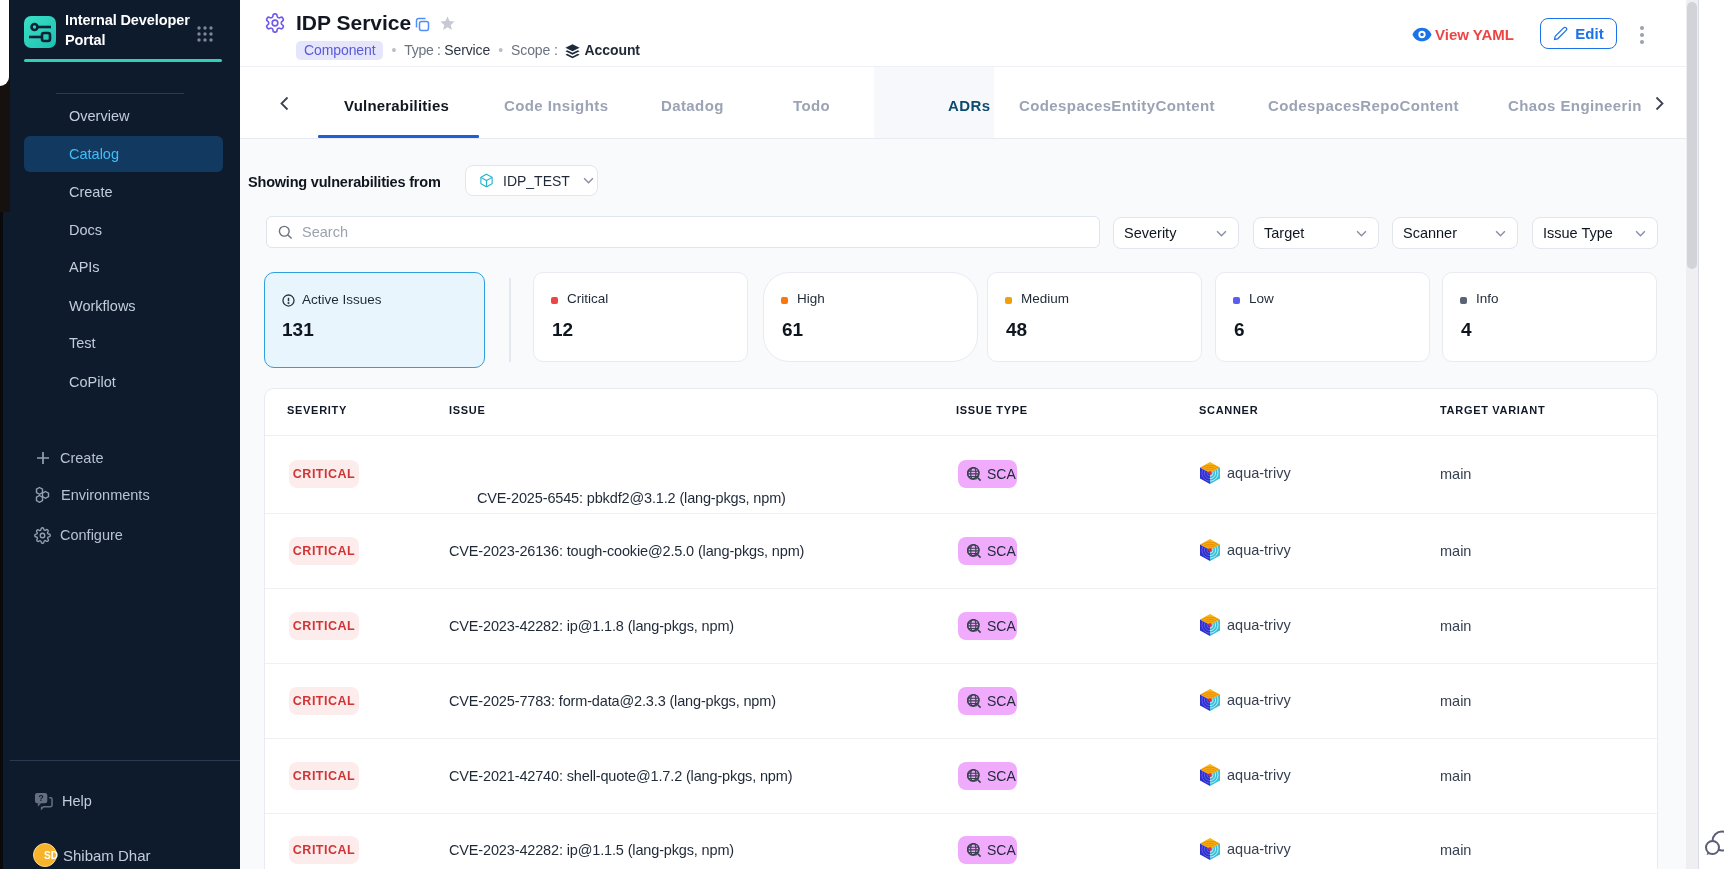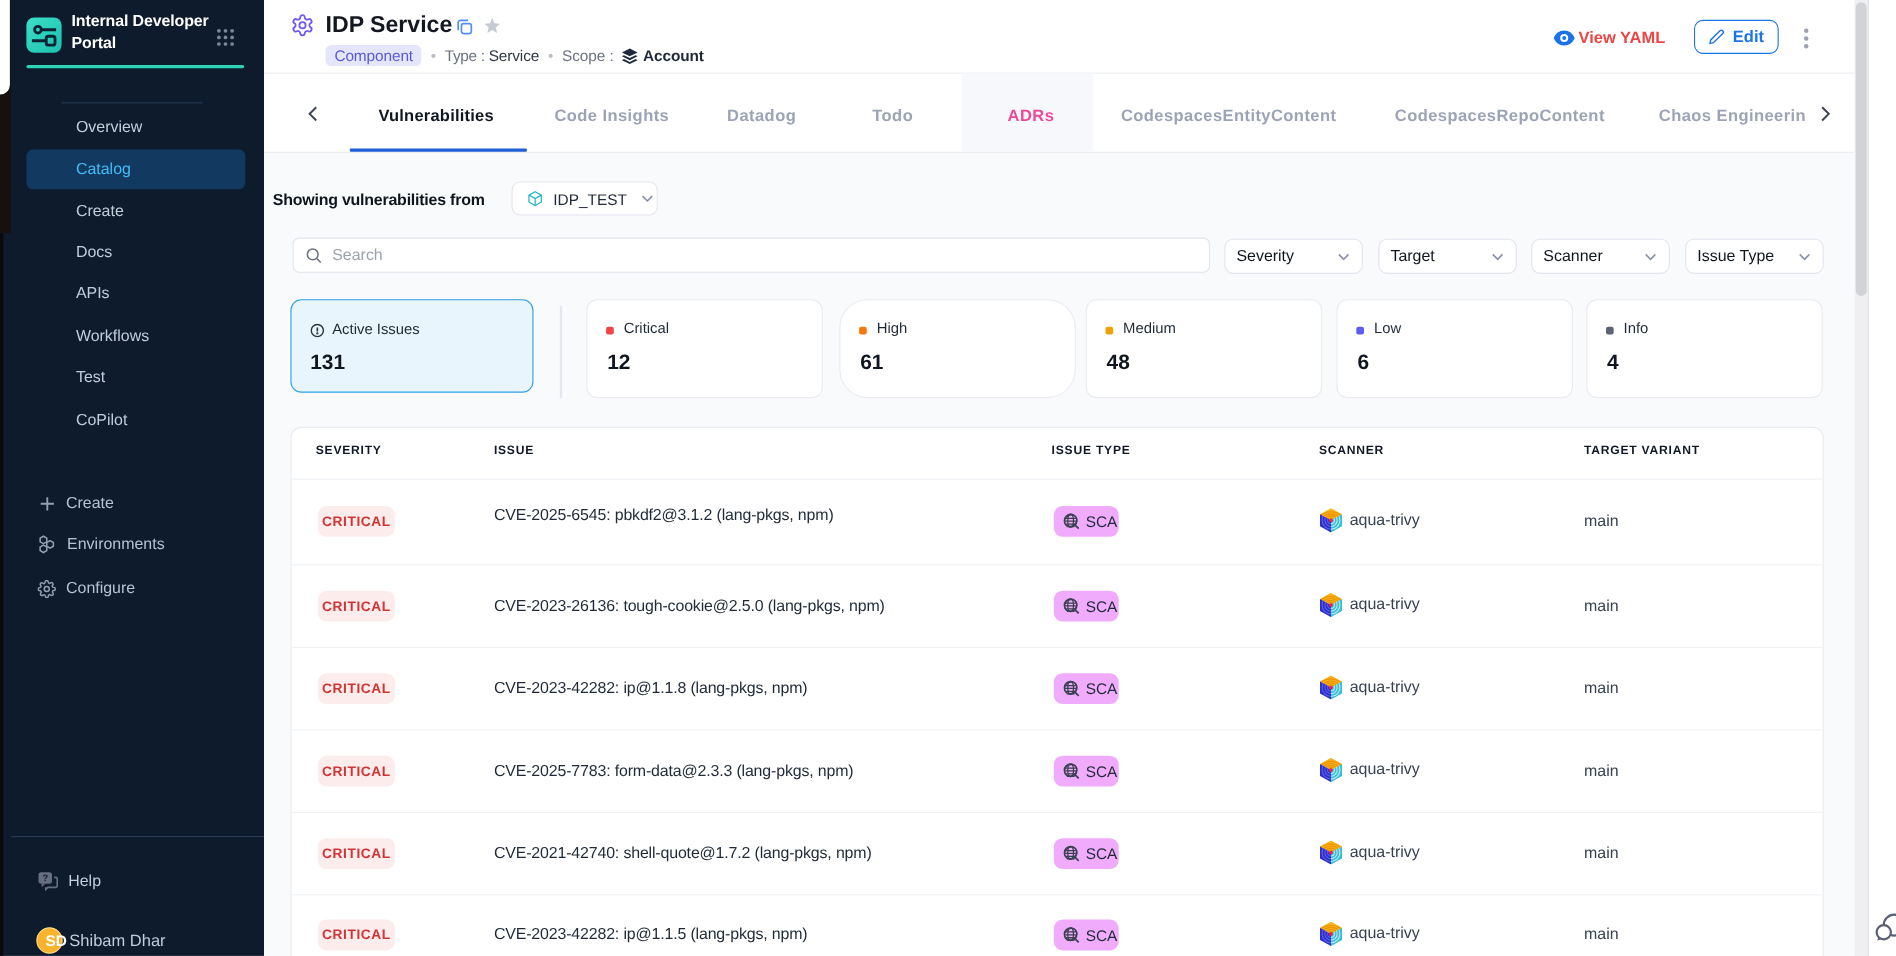--- a/index.html
+++ b/index.html
@@ -216,7 +216,7 @@
 <div class="abs tab" style="left:504px;">Code Insights</div>
 <div class="abs tab" style="left:661px;">Datadog</div>
 <div class="abs tab" style="left:793px;">Todo</div>
-<div class="abs tab" style="left:916px; color:#ec4899;">ADRs</div>
+<div class="abs tab" style="left:948px; color:#0c4a6e;">ADRs</div>
 <div class="abs tab" style="left:1019px;">CodespacesEntityContent</div>
 <div class="abs tab" style="left:1268px;">CodespacesRepoContent</div>
 <div class="abs tab" style="left:1508px;">Chaos Engineerin</div>

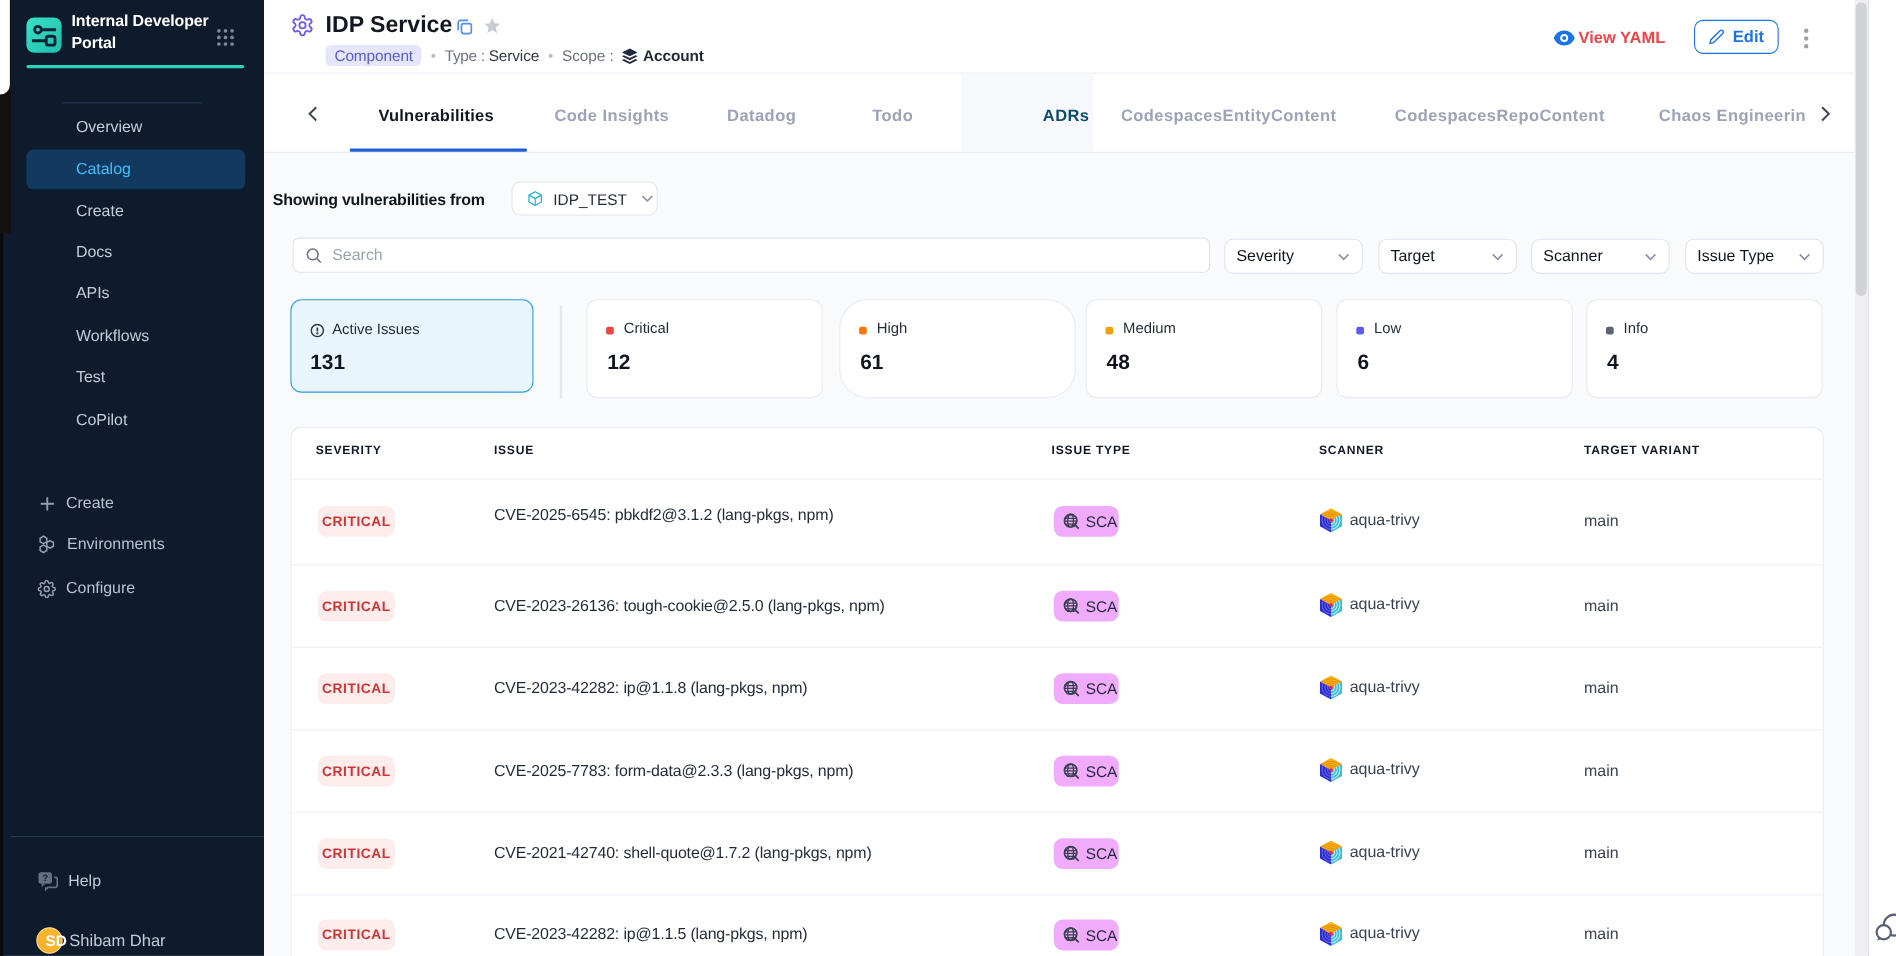--- a/index.html
+++ b/index.html
@@ -49,7 +49,7 @@
 .filter { top:217px; width:126px; height:32px; background:#fff; border:1px solid #e2e4ee; border-radius:8px; display:flex; align-items:center; justify-content:space-between; padding:0 11px 0 10px; font-size:14.5px; color:#10161f; z-index:2; }
 
 
-#card-active { left:264px; top:272px; width:221px; height:85px; background:#e9f5fc; border:1.5px solid #2f9fe0; border-radius:10px; z-index:2;padding-left:25px; }
+#card-active { left:264px; top:272px; width:221px; height:96px; background:#e9f5fc; border:1.5px solid #2f9fe0; border-radius:10px; z-index:2;padding-left:25px; }
 #cards-div { left:509px; top:278px; width:2px; height:84px; background:#e3e7ee; z-index:2; }
 .card { top:272px; width:215px; height:90px; background:#fff; border:1px solid #e9ebf1; border-radius:10px; z-index:2; }
 .card .dot { position:absolute; left:17px; top:24px; width:7px; height:7px; border-radius:2px; }

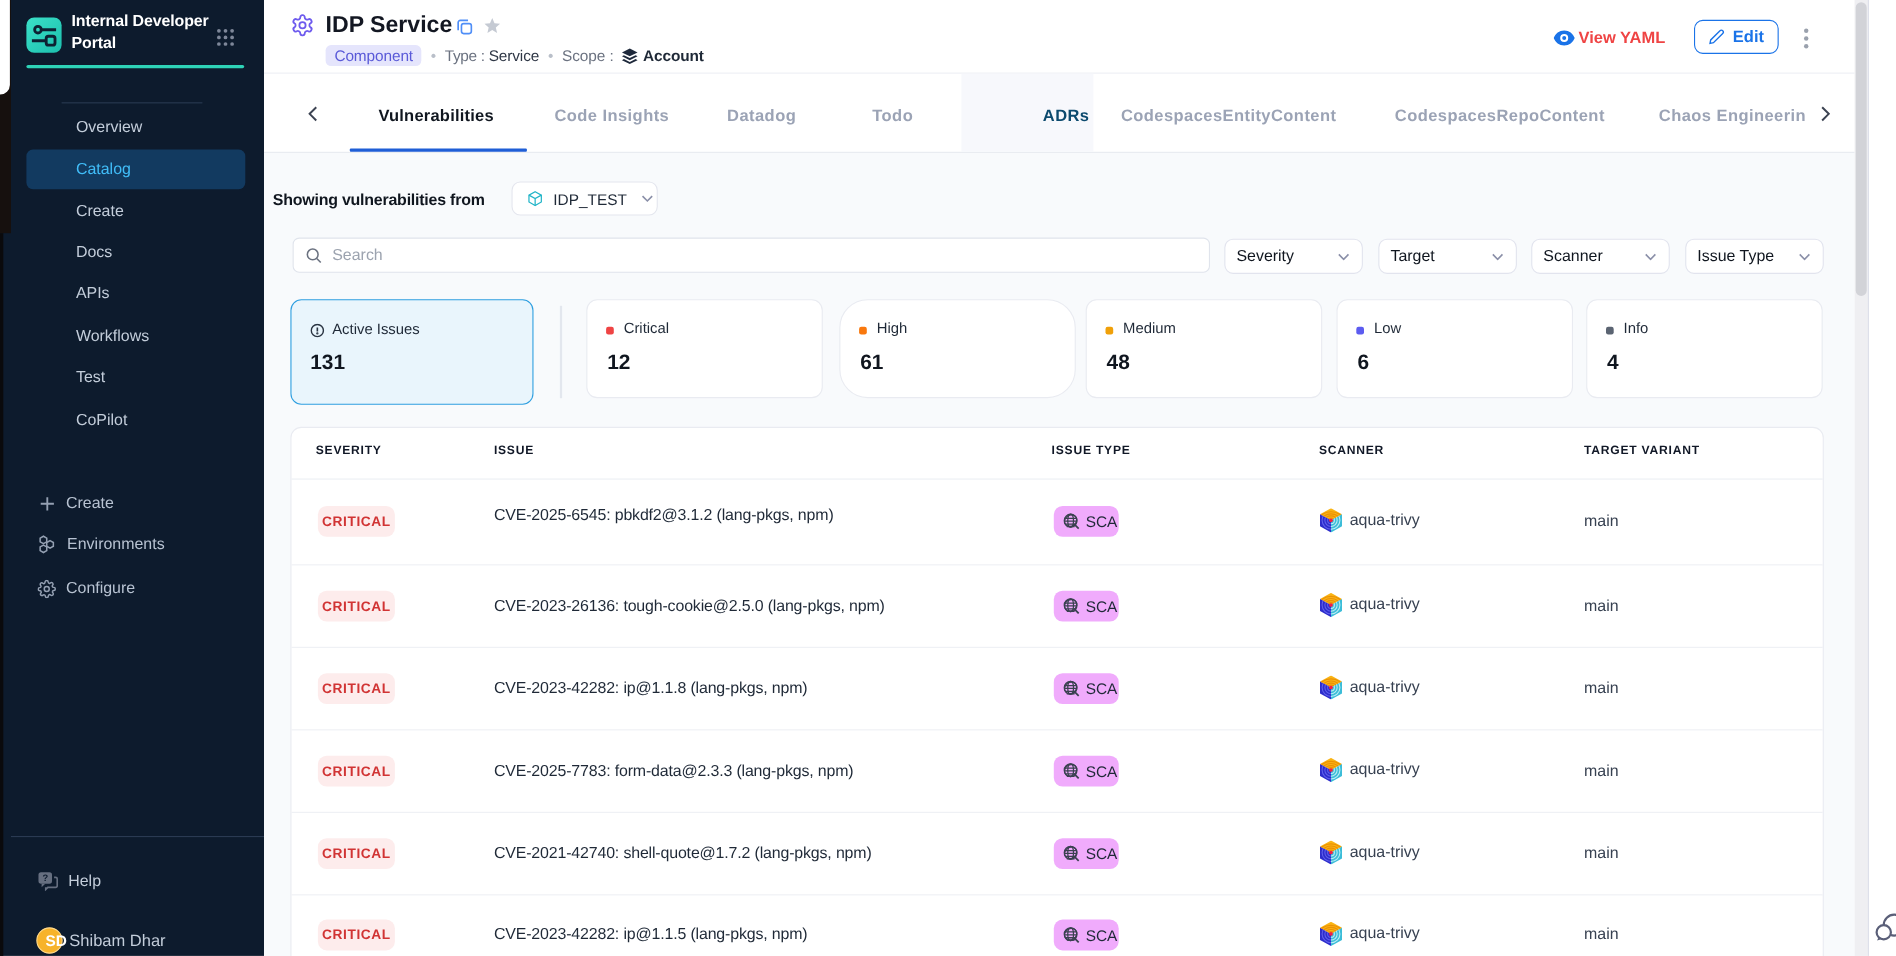--- a/index.html
+++ b/index.html
@@ -307,7 +307,7 @@
 
 <div id="rows">
       <div class="abs crit" style="top:460px;">CRITICAL</div>
-      <div class="abs issue" style="top:461px;">CVE-2025-6545: pbkdf2@3.1.2 (lang-pkgs, npm)</div>
+      <div class="abs issue" style="top:490px;margin-left:28px;">CVE-2025-6545: pbkdf2@3.1.2 (lang-pkgs, npm)</div>
       <div class="abs scabadge" style="top:460px;">
         <svg width="16" height="16" viewBox="0 0 16 16" fill="none" stroke="#3a4150" stroke-width="1.15">
   <circle cx="7.3" cy="7.3" r="5.8"></circle>

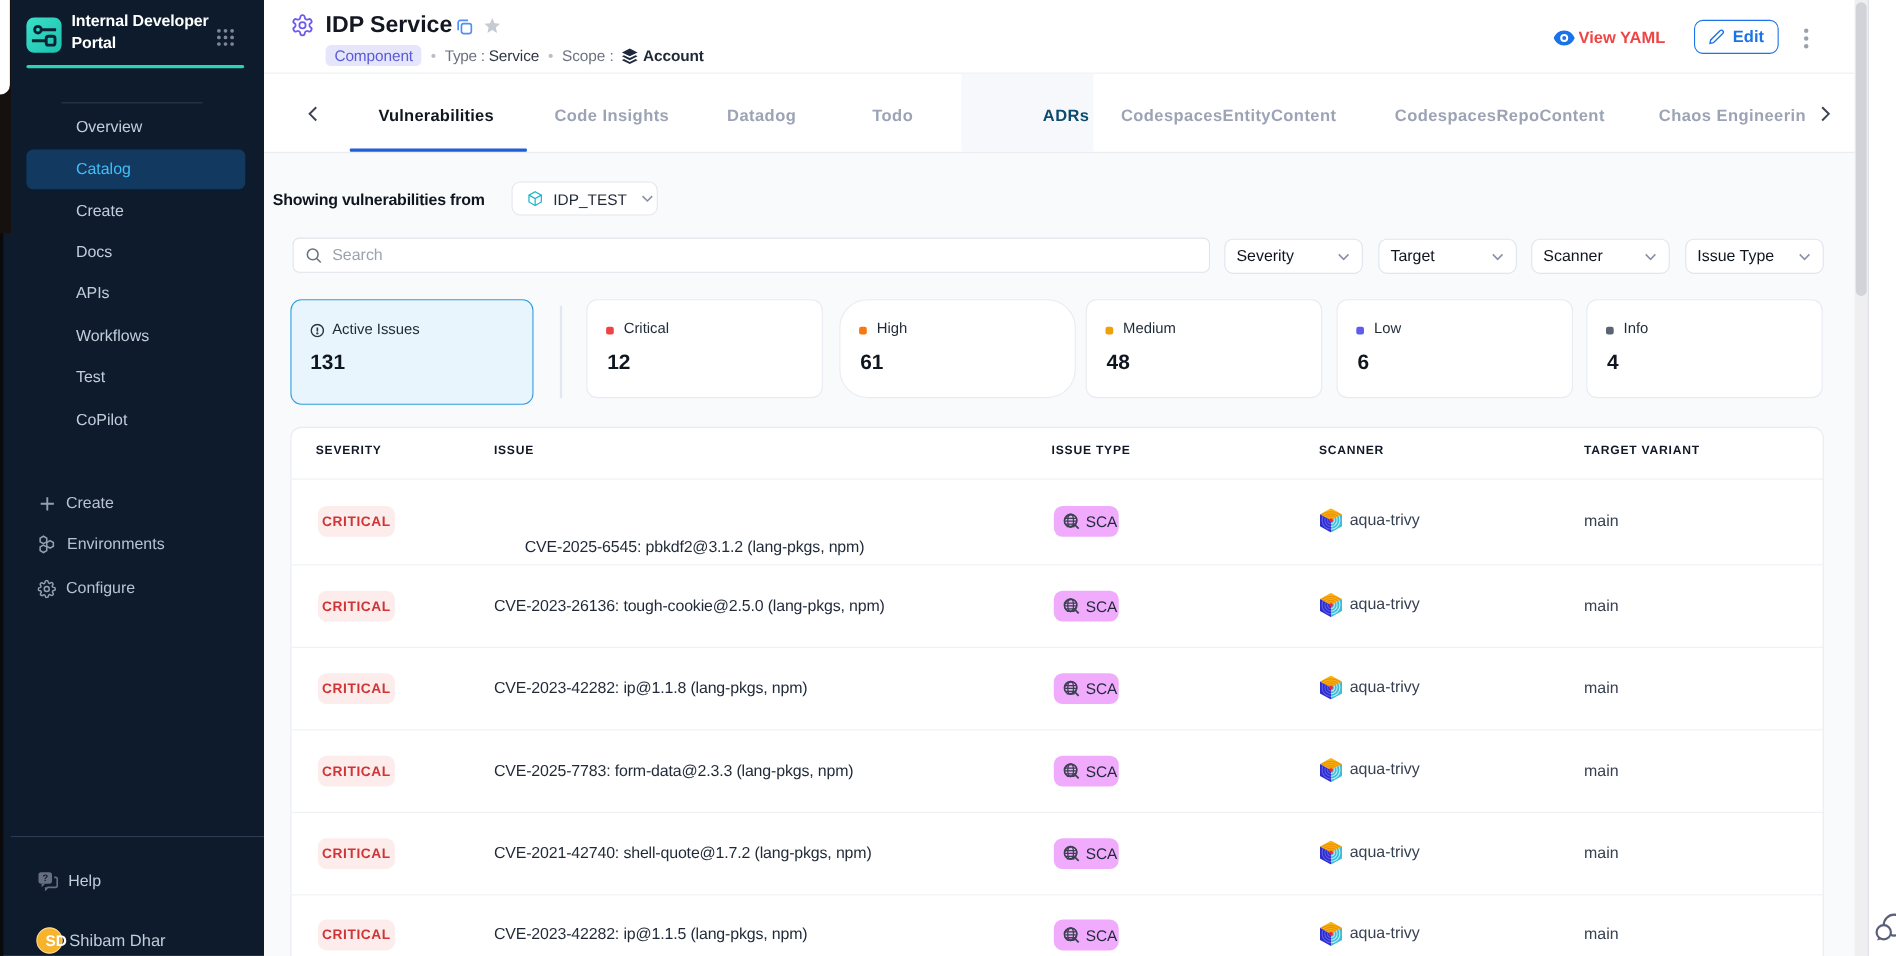--- a/index.html
+++ b/index.html
@@ -25,7 +25,7 @@
 .sblow { left:24px; width:199px; color:#b7c2d1; font-size:14.5px; display:flex; align-items:center; }
 .sblow svg { margin-right:9px; }
 #sb-divider2 { left:10px; top:760px; width:230px; height:1px; background:#2a3a52; }
-#avatar { left:33px; top:843px; width:24px; height:24px; border-radius:50%; background:#f7b32b; border:1.5px solid #ffd98a; color:#fff; font-size:14px; font-weight:bold; display:flex; align-items:center; justify-content:center;padding-left:12px; }
+#avatar { left:33px; top:843px; width:24px; height:24px; border-radius:50%; background:#f7b32b; border:1.5px solid #ffd98a; color:#fff; font-size:10px; font-weight:bold; display:flex; align-items:center; justify-content:center;padding-left:12px; }
 
 
 #main { left:240px; top:0; width:1446px; height:869px; background:#f8fafc; z-index:1; }

